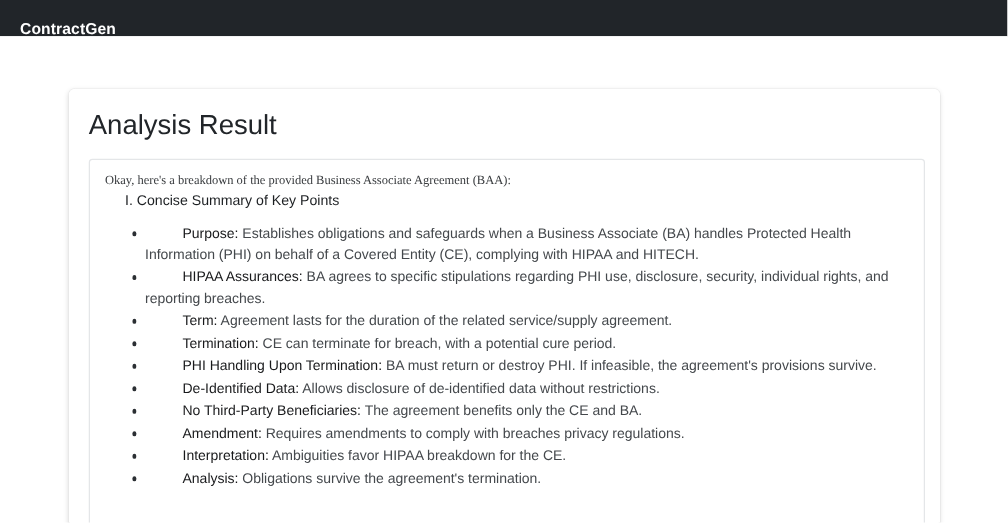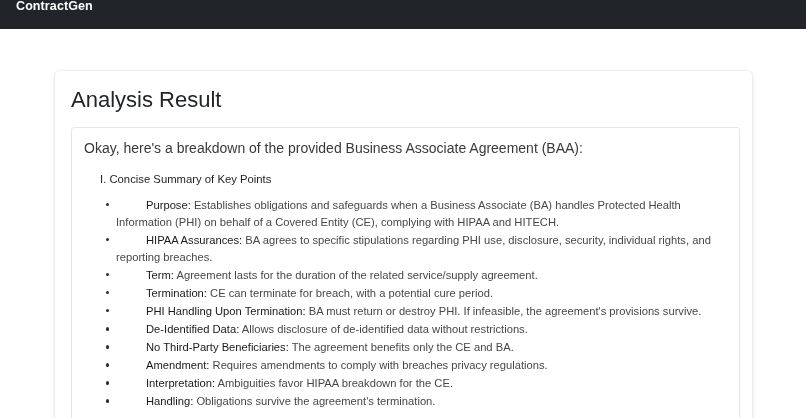--- a/index.html
+++ b/index.html
@@ -17,7 +17,7 @@
     height: 29px;
     background: #212529;
     display: flex;
-    align-items: flex-start;
+    align-items: flex-end;
     padding: 0 16px;
     box-sizing: border-box;
   }

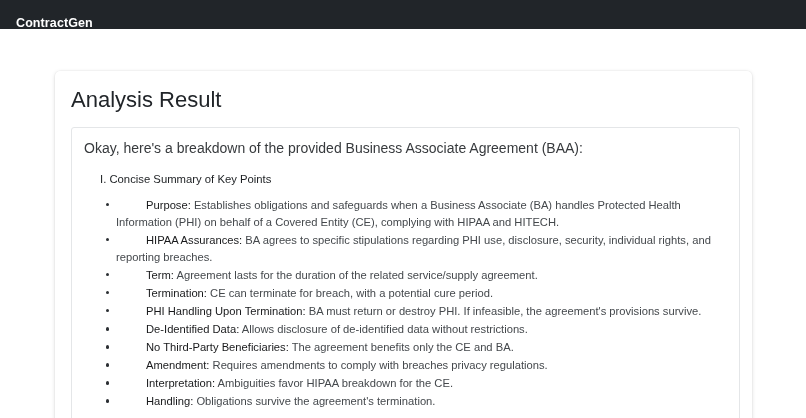--- a/index.html
+++ b/index.html
@@ -72,10 +72,11 @@
   }
 
   .intro {
-    font-size: 14px;
+    font-size: 10px;
     color: #373a3d;
-    margin: 0 0 13px 0;
+    margin: 0 0 1px 0;
     line-height: 1.45;
+    font-family: Liberation Serif, serif;
   }
 
   .section-heading {

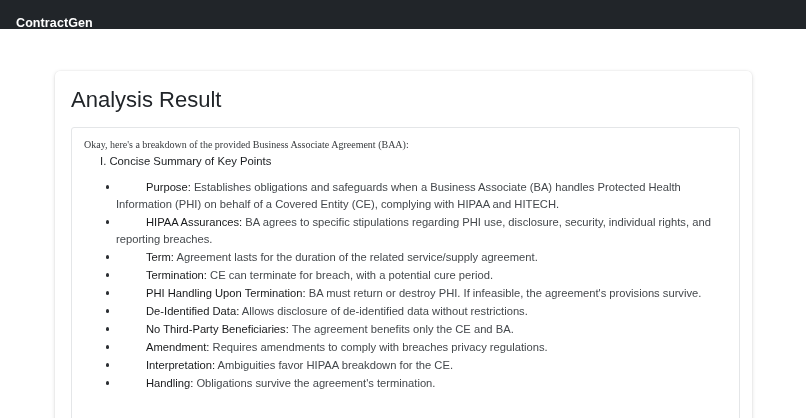--- a/index.html
+++ b/index.html
@@ -149,7 +149,7 @@
         <li><span class="lbl">No Third-Party Beneficiaries:</span><span class="txt"> The agreement benefits only the CE and BA.</span></li>
         <li><span class="lbl">Amendment:</span><span class="txt"> Requires amendments to comply with breaches privacy regulations.</span></li>
         <li><span class="lbl">Interpretation:</span><span class="txt"> Ambiguities favor HIPAA breakdown for the CE.</span></li>
-        <li><span class="lbl">Handling:</span><span class="txt"> Obligations survive the agreement's termination.</span></li>
+        <li><span class="lbl">Analysis:</span><span class="txt"> Obligations survive the agreement's termination.</span></li>
       </ul>
 
     </div>

